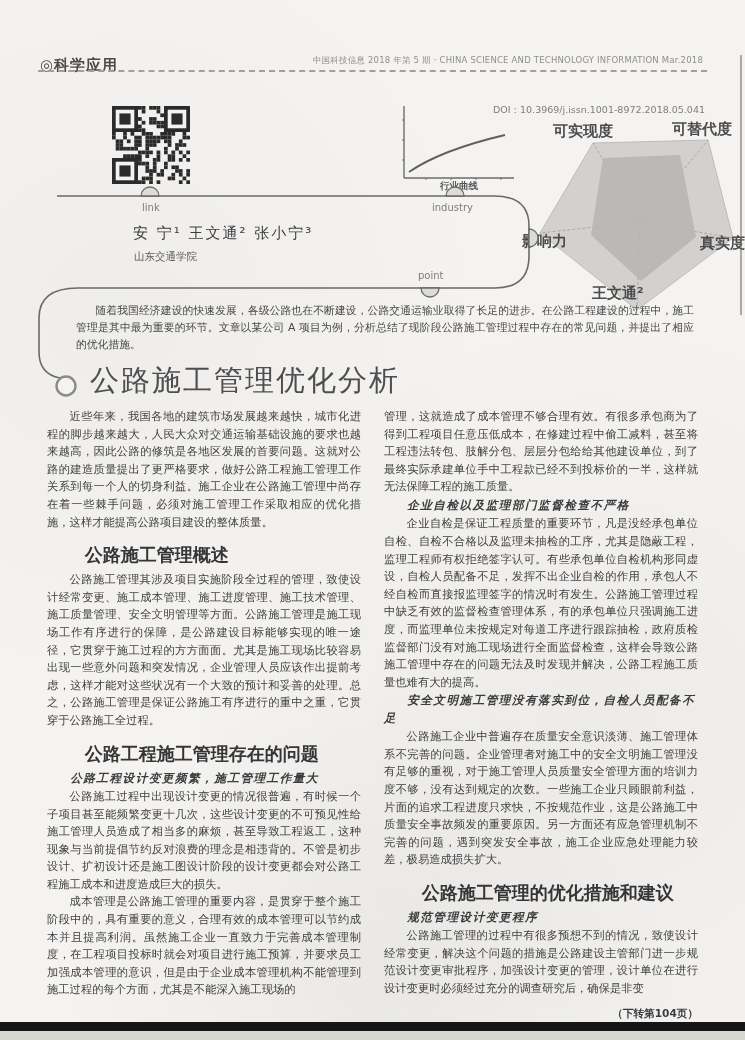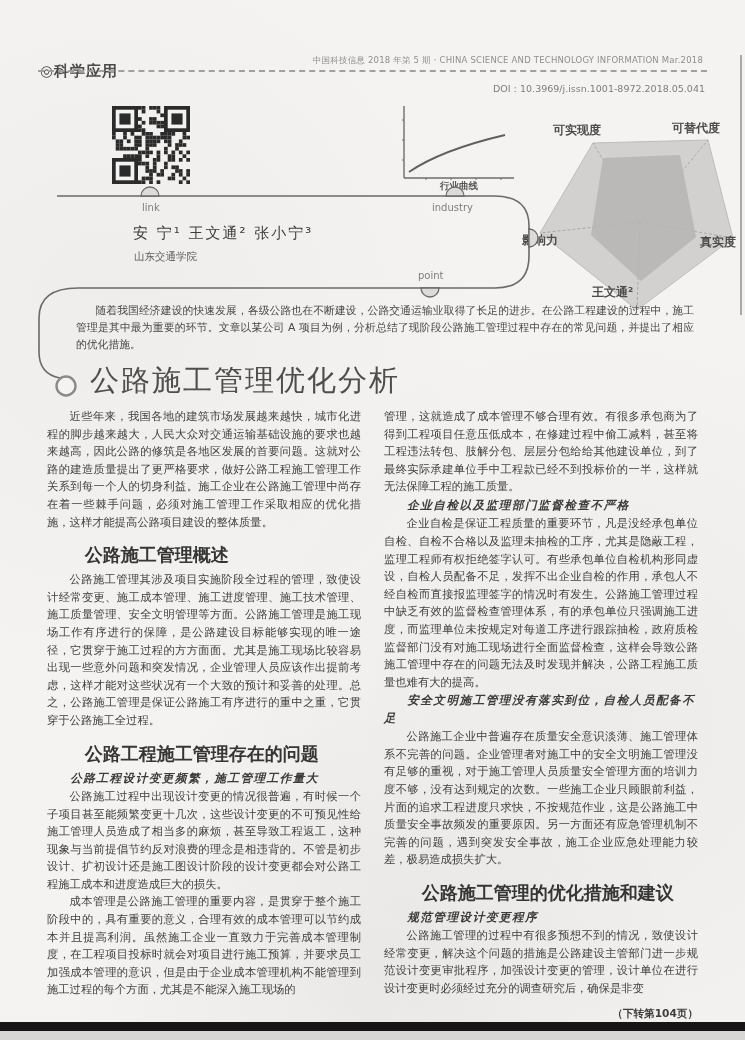--- a/index.html
+++ b/index.html
@@ -15,7 +15,7 @@
   }
   .abs{position:absolute;}
   
-  .sec-label{left:40px; top:62px; font-size:15px; font-weight:bold; color:#4a4a4a; letter-spacing:1px;}
+  .sec-label{left:40px; top:56px; font-size:15px; font-weight:bold; color:#4a4a4a; letter-spacing:1px;}
   .journal-info{right:42px; top:55px; font-size:8.5px; color:#8e8e8e; letter-spacing:.2px;}
   .header-rule{left:38px; right:38px; top:70px; border-top:2px dashed #a2a09d; height:0;}
   .doi{right:40px; top:83px; font-size:9.5px; color:#7d7d7d;}

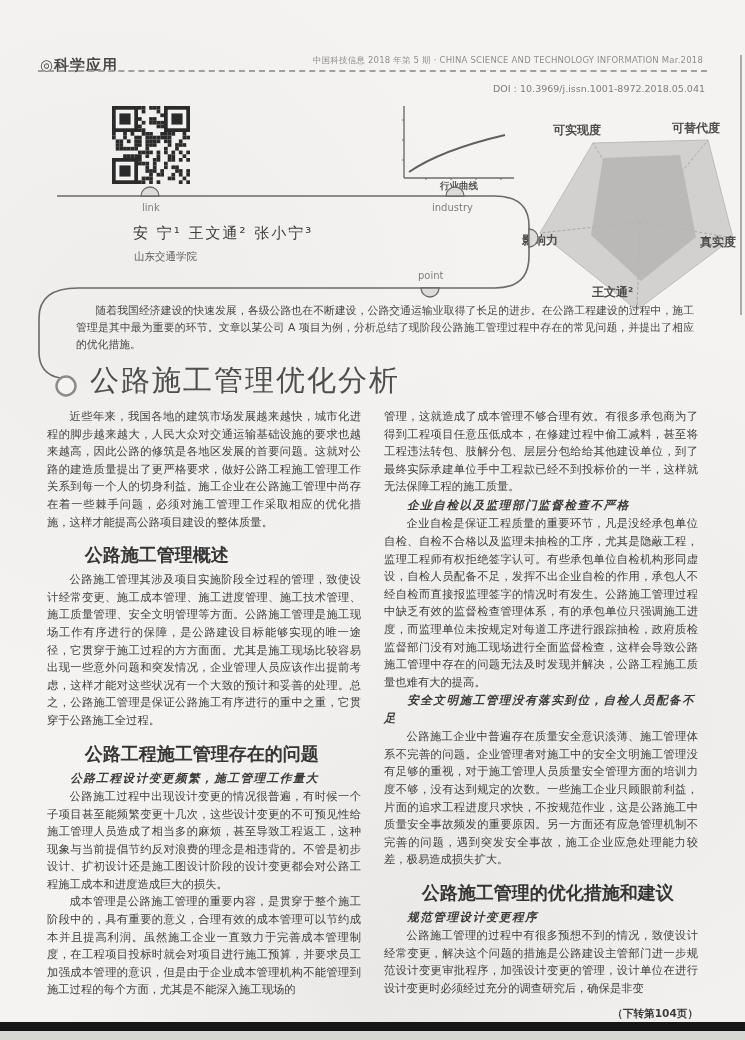--- a/index.html
+++ b/index.html
@@ -18,7 +18,7 @@
   .sec-label{left:40px; top:56px; font-size:15px; font-weight:bold; color:#4a4a4a; letter-spacing:1px;}
   .journal-info{right:42px; top:55px; font-size:8.5px; color:#8e8e8e; letter-spacing:.2px;}
   .header-rule{left:38px; right:38px; top:70px; border-top:2px dashed #a2a09d; height:0;}
-  .doi{right:40px; top:83px; font-size:9.5px; color:#7d7d7d;}
+  .doi{right:40px; top:104px; font-size:9.5px; color:#7d7d7d;}
   
   .node-label{font-size:10px; color:#7f7e7c;}
   .curve-caption{left:424px; top:180px; width:70px; text-align:center; font-size:9.5px; font-weight:bold; color:#555;}

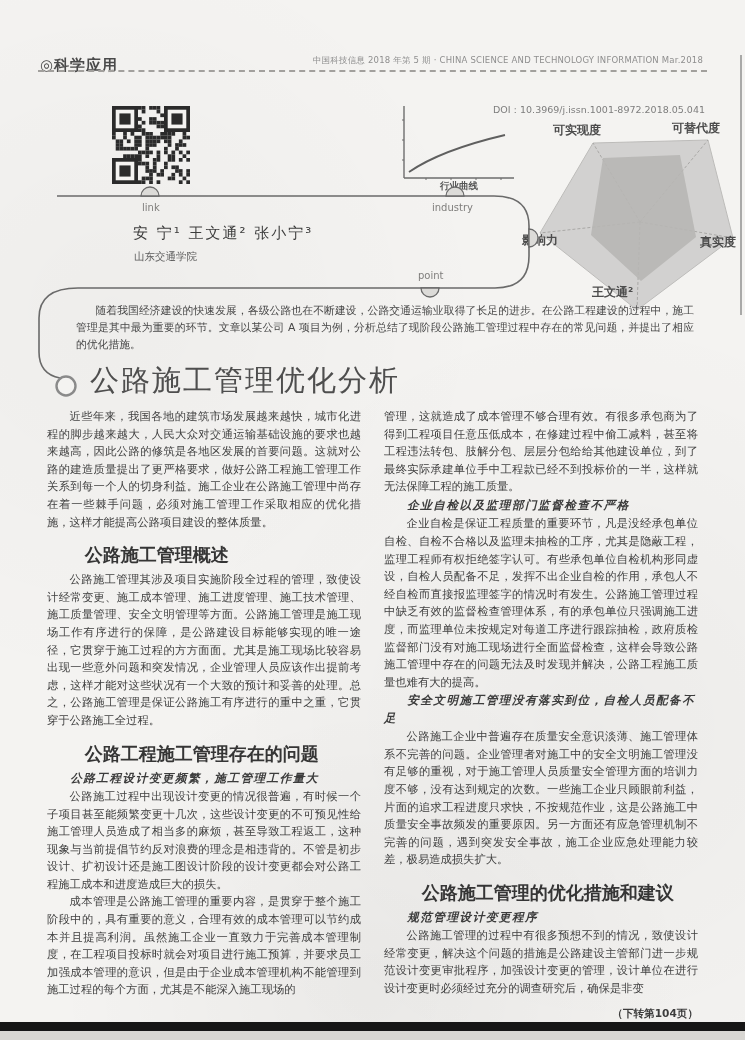--- a/index.html
+++ b/index.html
@@ -22,7 +22,7 @@
   
   .node-label{font-size:10px; color:#7f7e7c;}
   .curve-caption{left:424px; top:180px; width:70px; text-align:center; font-size:9.5px; font-weight:bold; color:#555;}
-  .radar-label{font-size:12px; font-weight:bold; color:#4c4c4c;}
+  .radar-label{font-size:15px; font-weight:bold; color:#4c4c4c;}
   
   .author-names{left:133px; top:224px; font-size:15px; color:#3c3c3c; letter-spacing:2px;}
   .affiliation{left:134px; top:250px; font-size:10.5px; color:#5a5a5a;}

